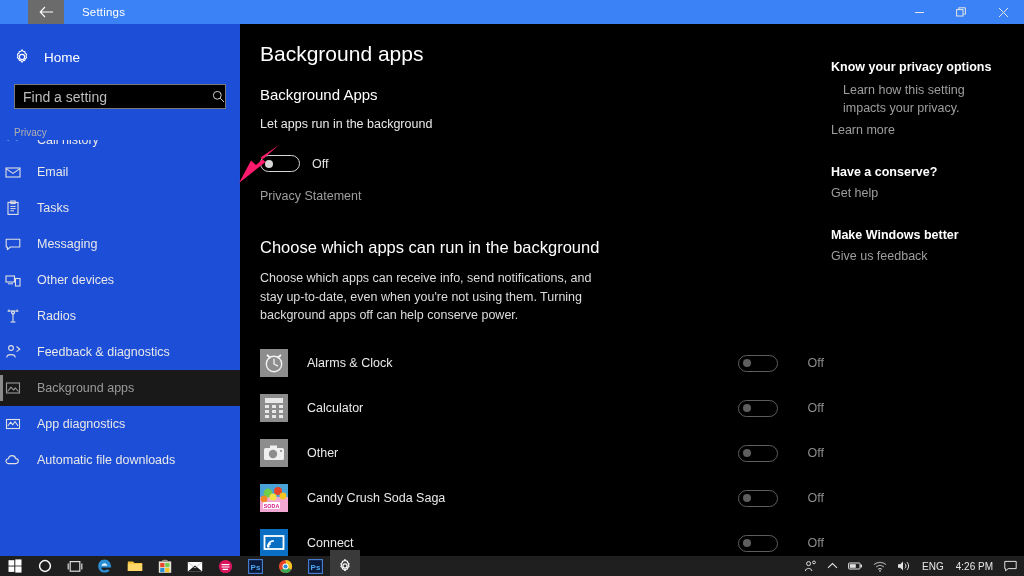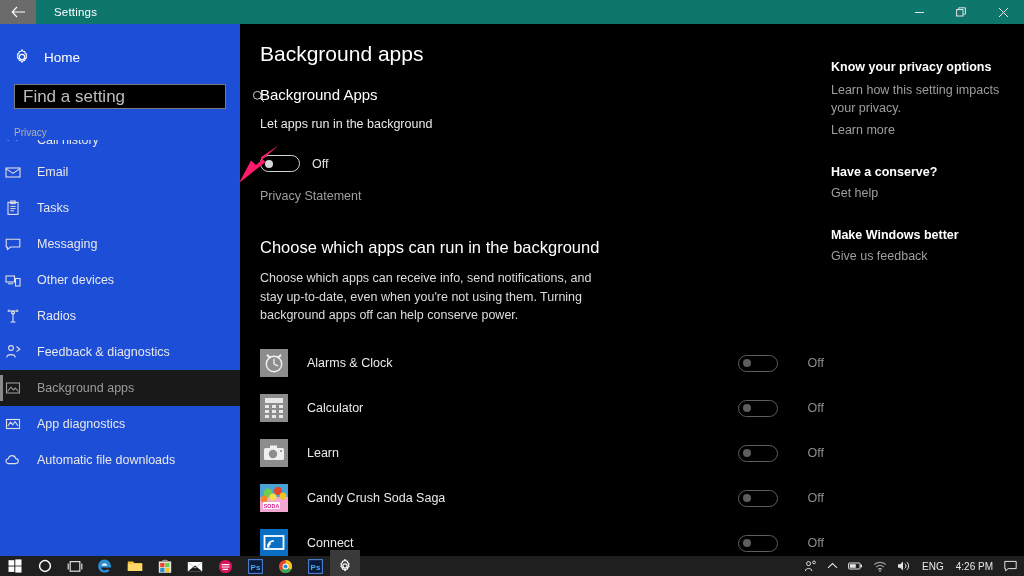--- a/index.html
+++ b/index.html
@@ -14,7 +14,7 @@
   
   .titlebar {
     position: absolute; top: 0; left: 0; width: 1024px; height: 24px;
-    background: #0f766e; display: flex; align-items: center;
+    background: #3b82f6; display: flex; align-items: center; padding-left: 28px;
   }
   .back-btn {
     width: 36px; height: 24px; background: #6b6b6b;

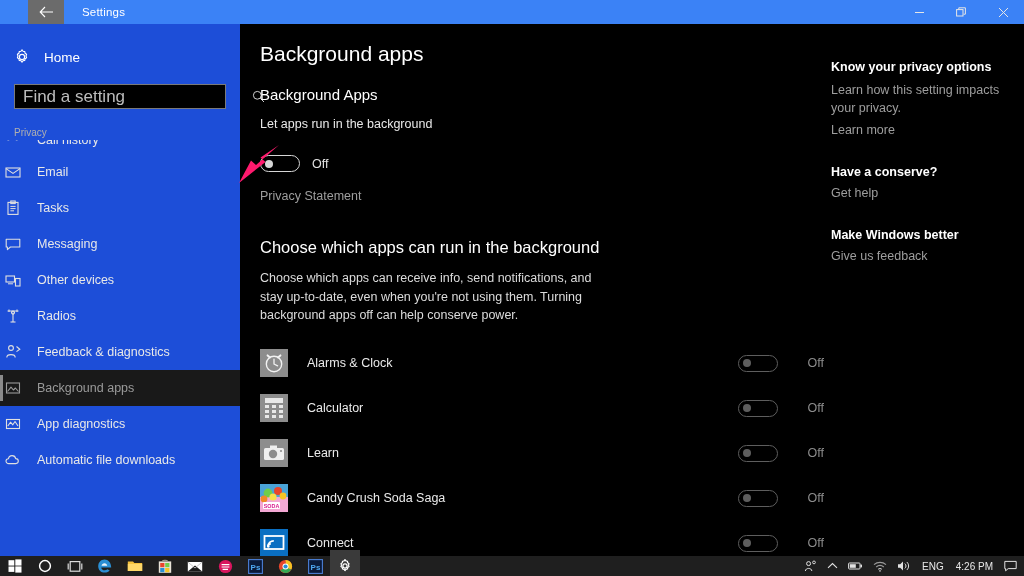--- a/index.html
+++ b/index.html
@@ -46,7 +46,7 @@
   }
   .search-box input {
     flex: 1; background: transparent; border: 0; outline: none;
-    color: #d8d8d8; font-size: 17px; font-family: "Liberation Sans", sans-serif;
+    color: #d8d8d8; font-size: 14px; font-family: "Liberation Sans", sans-serif;
     padding: 0 8px;
   }
   .search-box input::placeholder { color: #bdbdbd; }

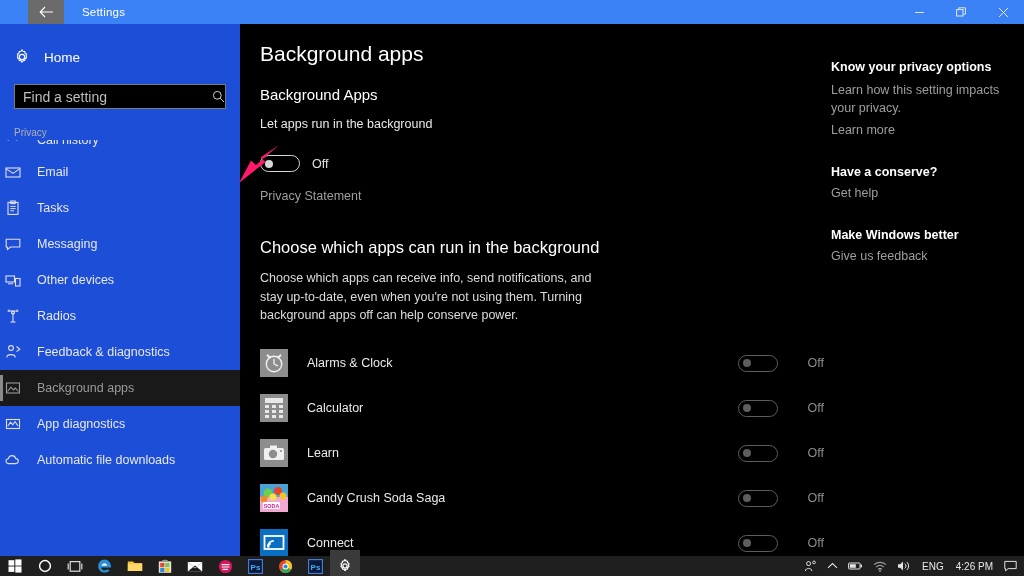--- a/index.html
+++ b/index.html
@@ -113,7 +113,7 @@
   }
   .rc-block { margin-bottom: 28px; }
   .rc-head { font-size: 12.5px; color: #fff; font-weight: bold; margin-bottom: 7px; }
-  .rc-text { font-size: 12.5px; color: #9e9e9e; line-height: 1.45; margin-bottom: 6px; }
+  .rc-text { font-size: 12.5px; color: #9e9e9e; line-height: 1.45; margin-bottom: 6px; margin-left: 12px; }
   .rc-link { font-size: 12.5px; color: #9e9e9e; text-decoration: none; cursor: pointer; display: block; }
 
   

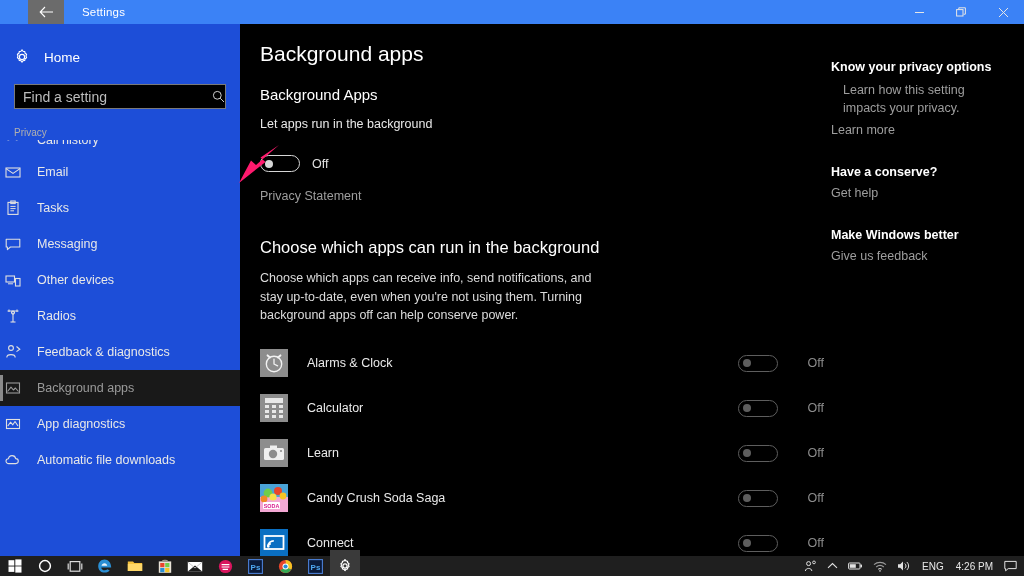--- a/index.html
+++ b/index.html
@@ -371,7 +371,7 @@
             <circle cx="21" cy="12" r="1.1" fill="#8d8d8d"></circle>
           </svg>
         </span>
-        <span class="app-name">Learn</span>
+        <span class="app-name">Other</span>
         <div class="toggle dim">
           <span class="knob"></span>
         </div>

